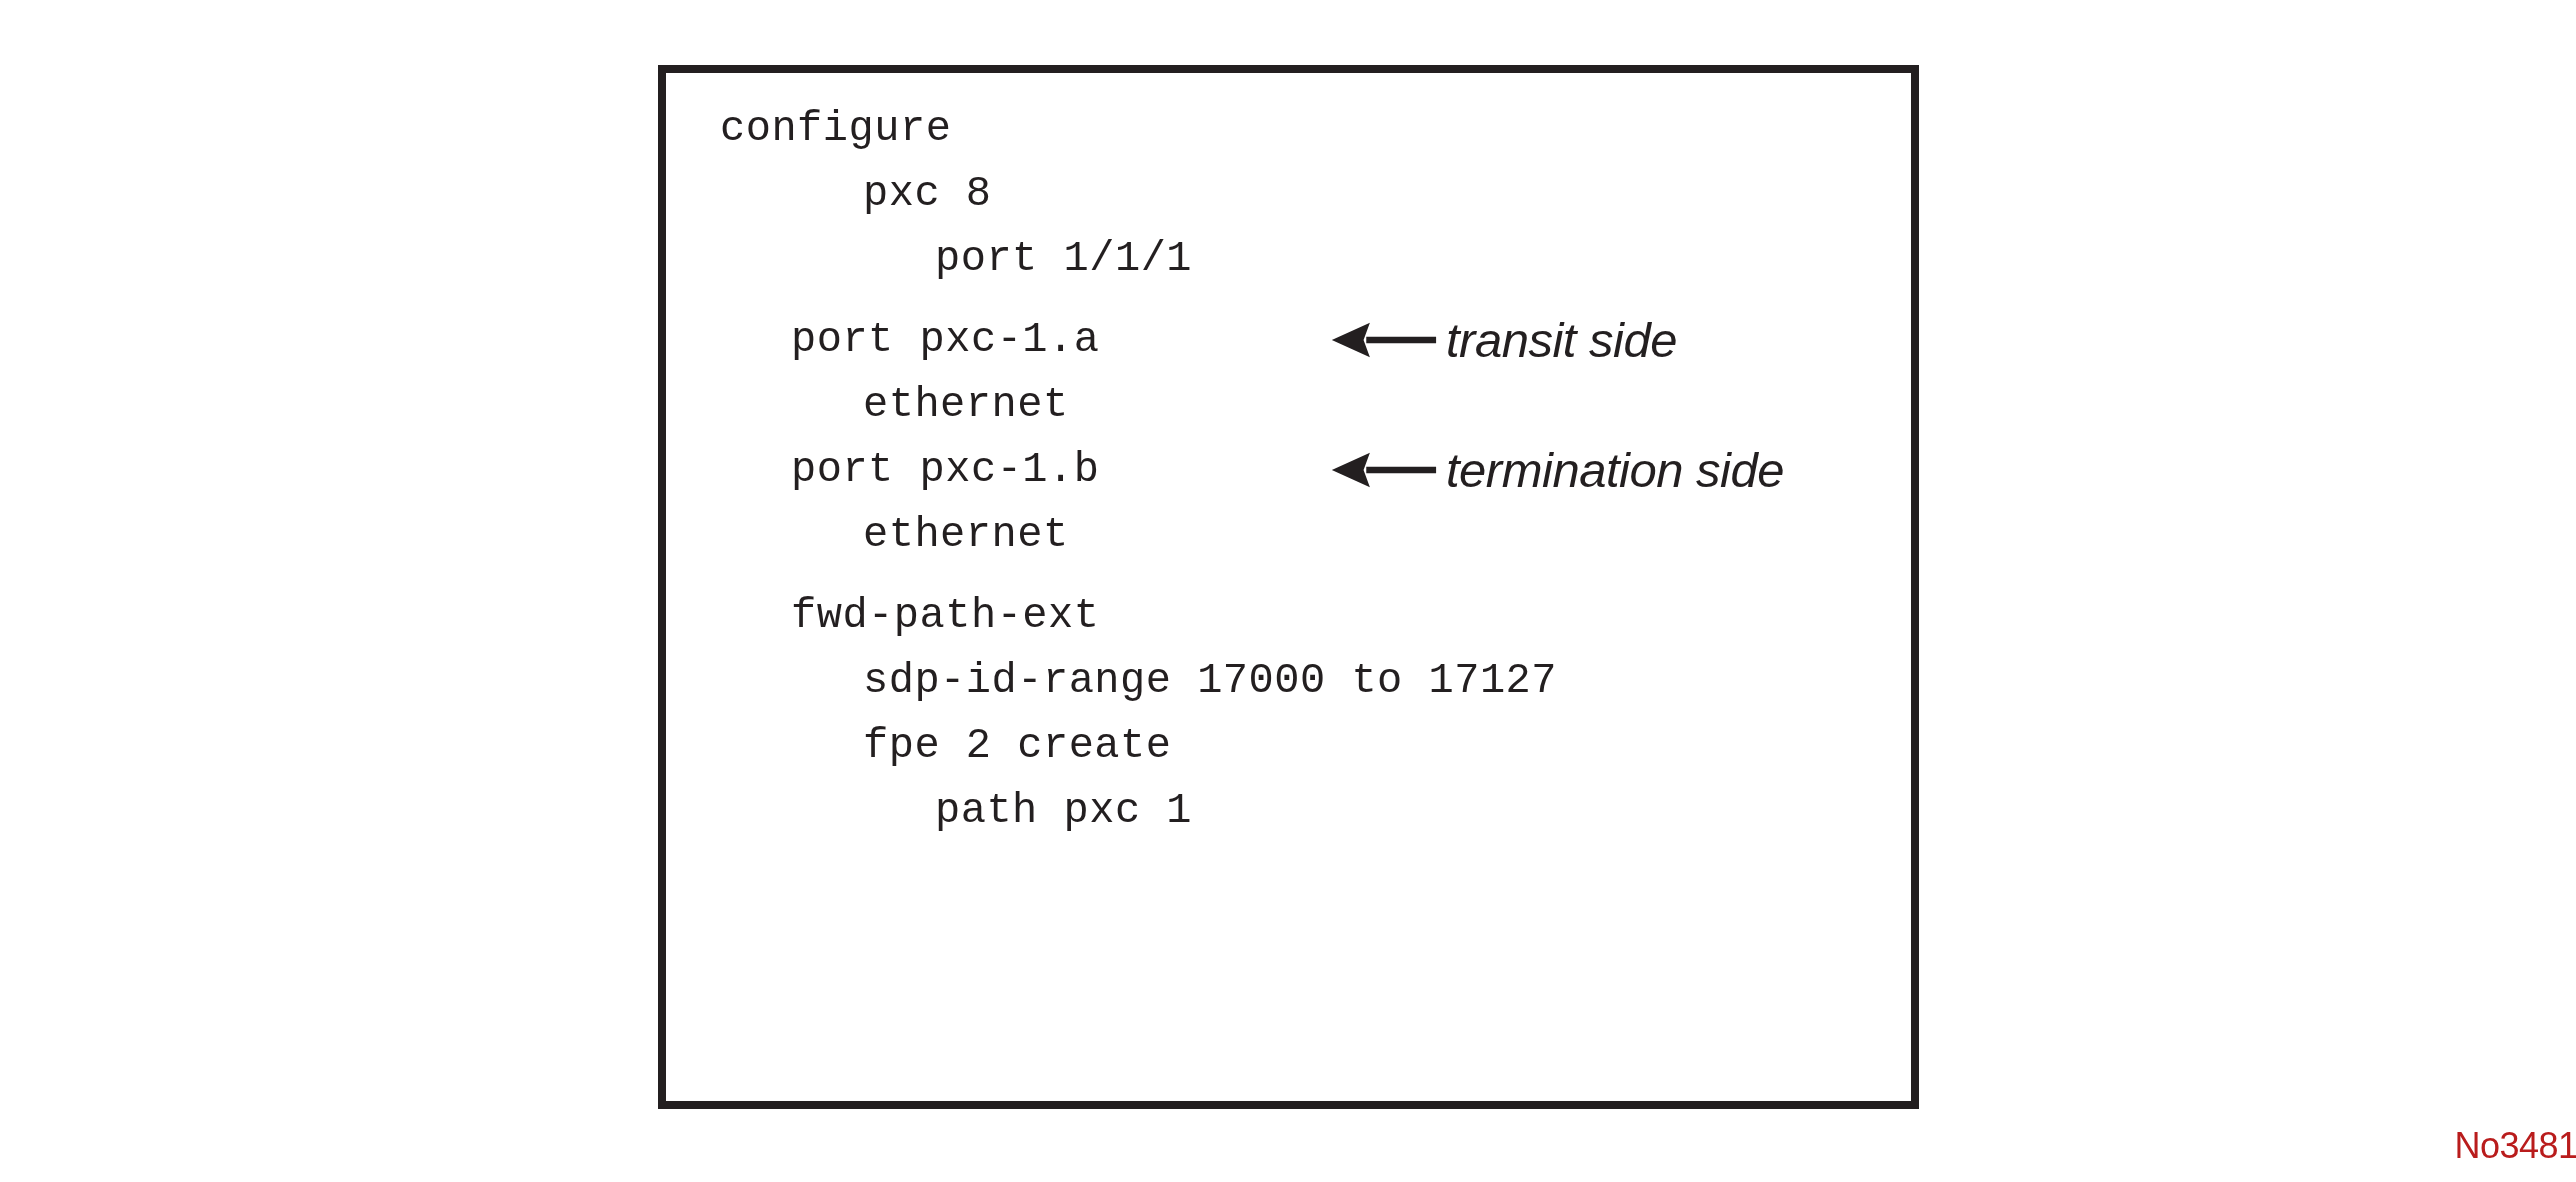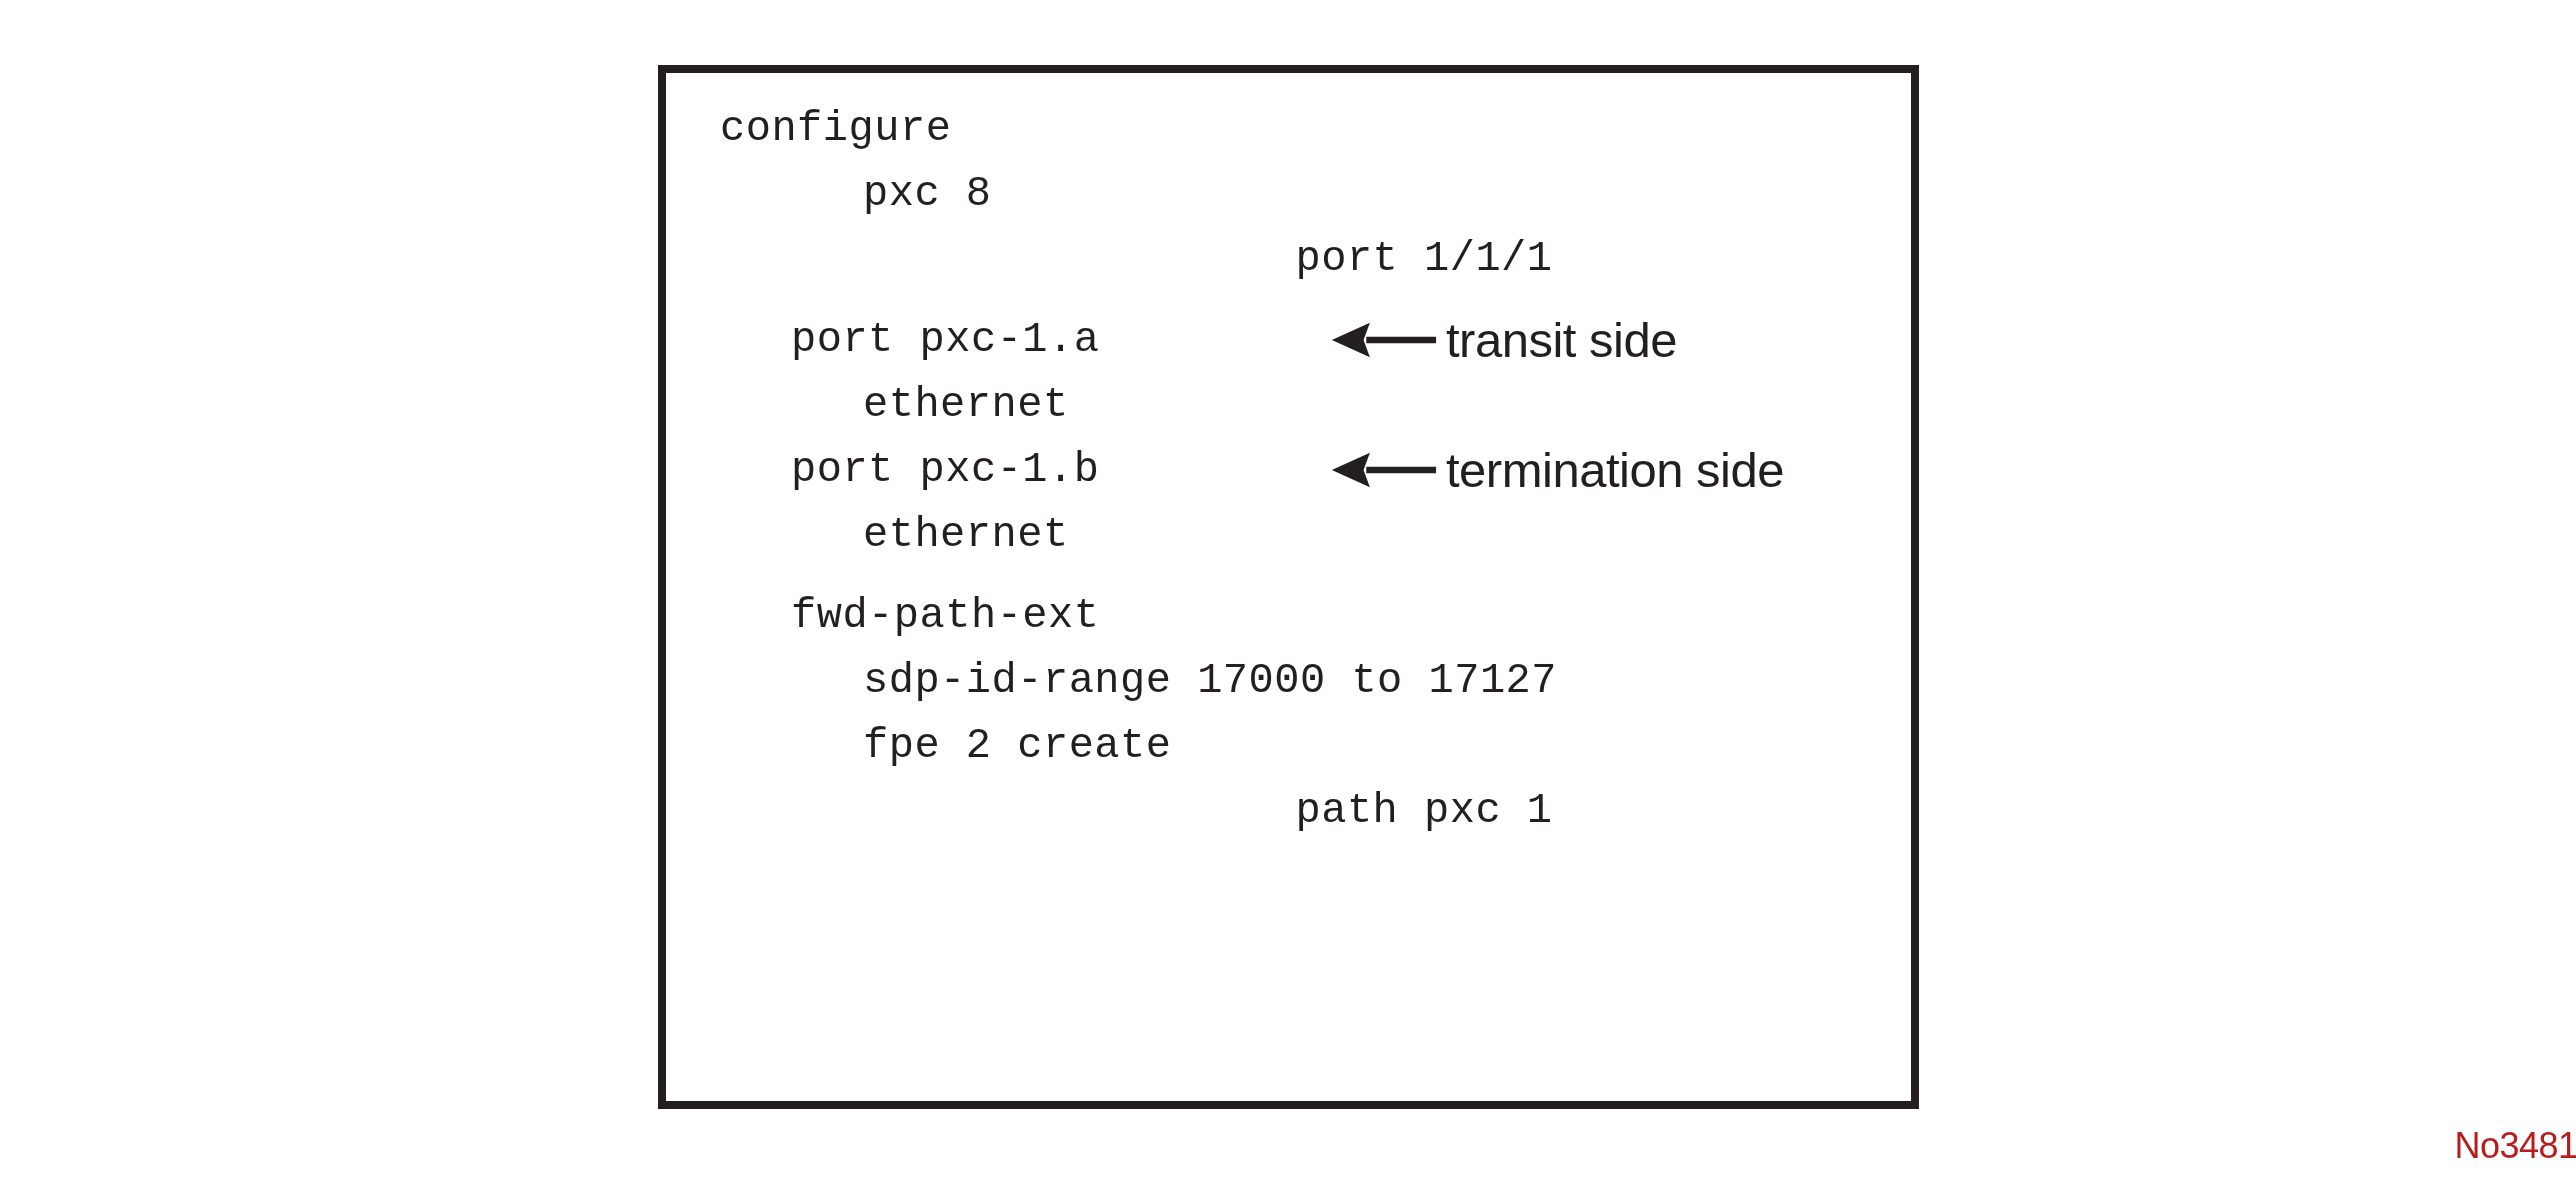--- a/index.html
+++ b/index.html
@@ -59,7 +59,7 @@
   .indent-0 { padding-left: 0px;   }
   .indent-1 { padding-left: 71px;  }
   .indent-2 { padding-left: 143px; }
-  .indent-3 { padding-left: 215px; text-align: center; }
+  .indent-3 { padding-left: 215px; }
 
   
   .annotation {

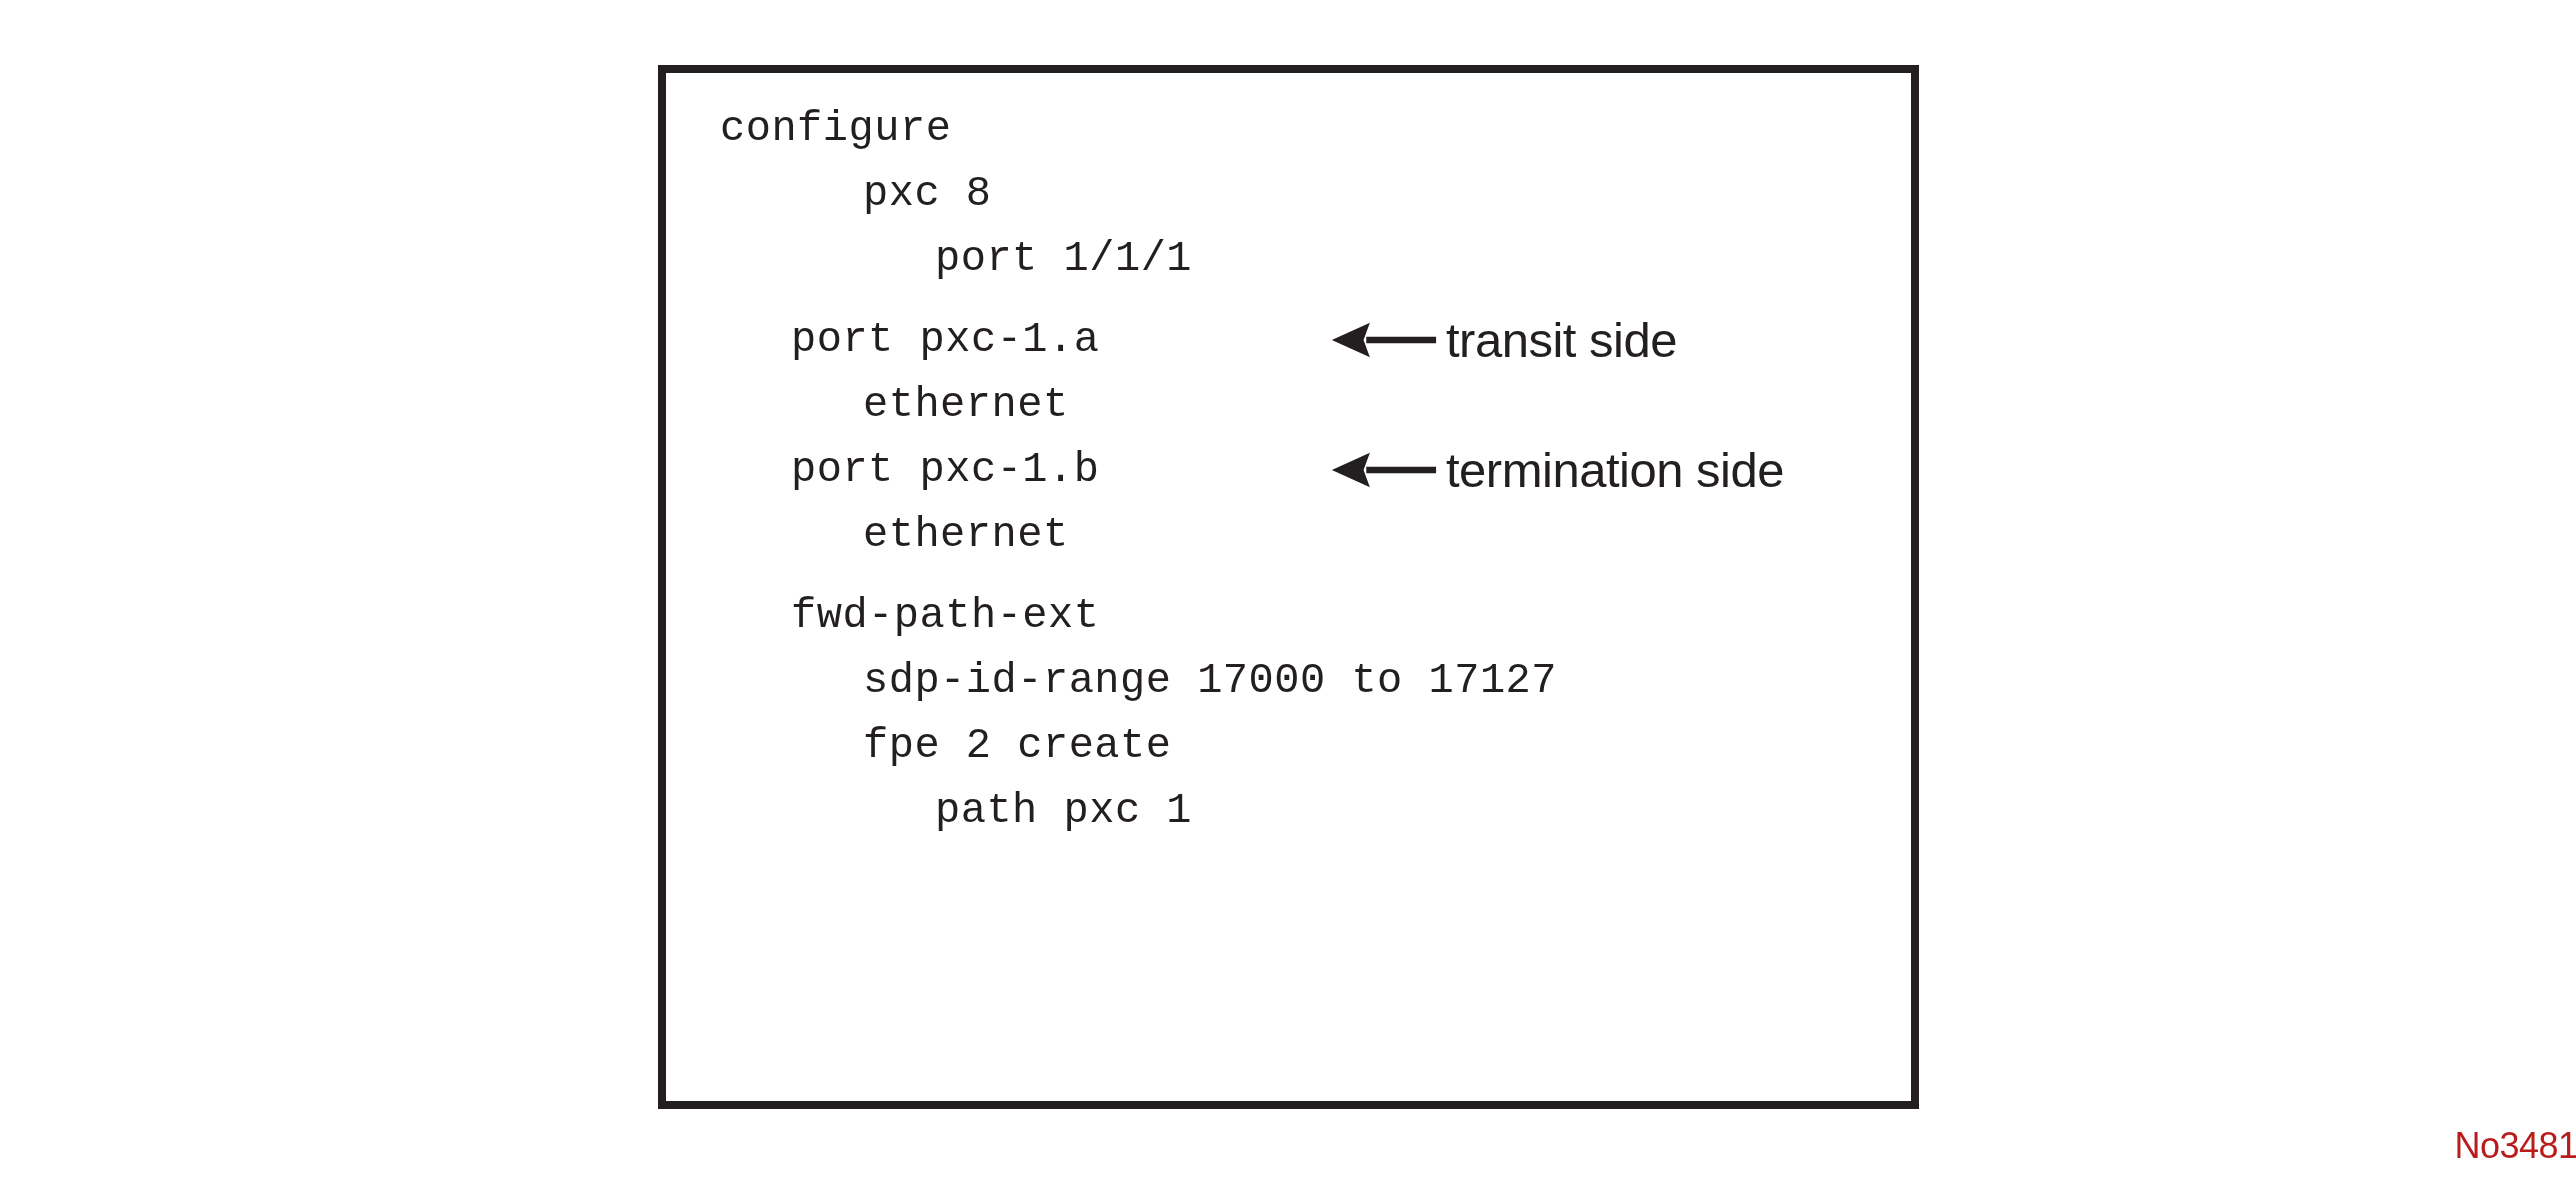--- a/index.html
+++ b/index.html
@@ -84,6 +84,7 @@
     color: #231f20;
     margin-left: 9px;
     letter-spacing: -0.5px;
+    font-style: italic;
   }
 
   

